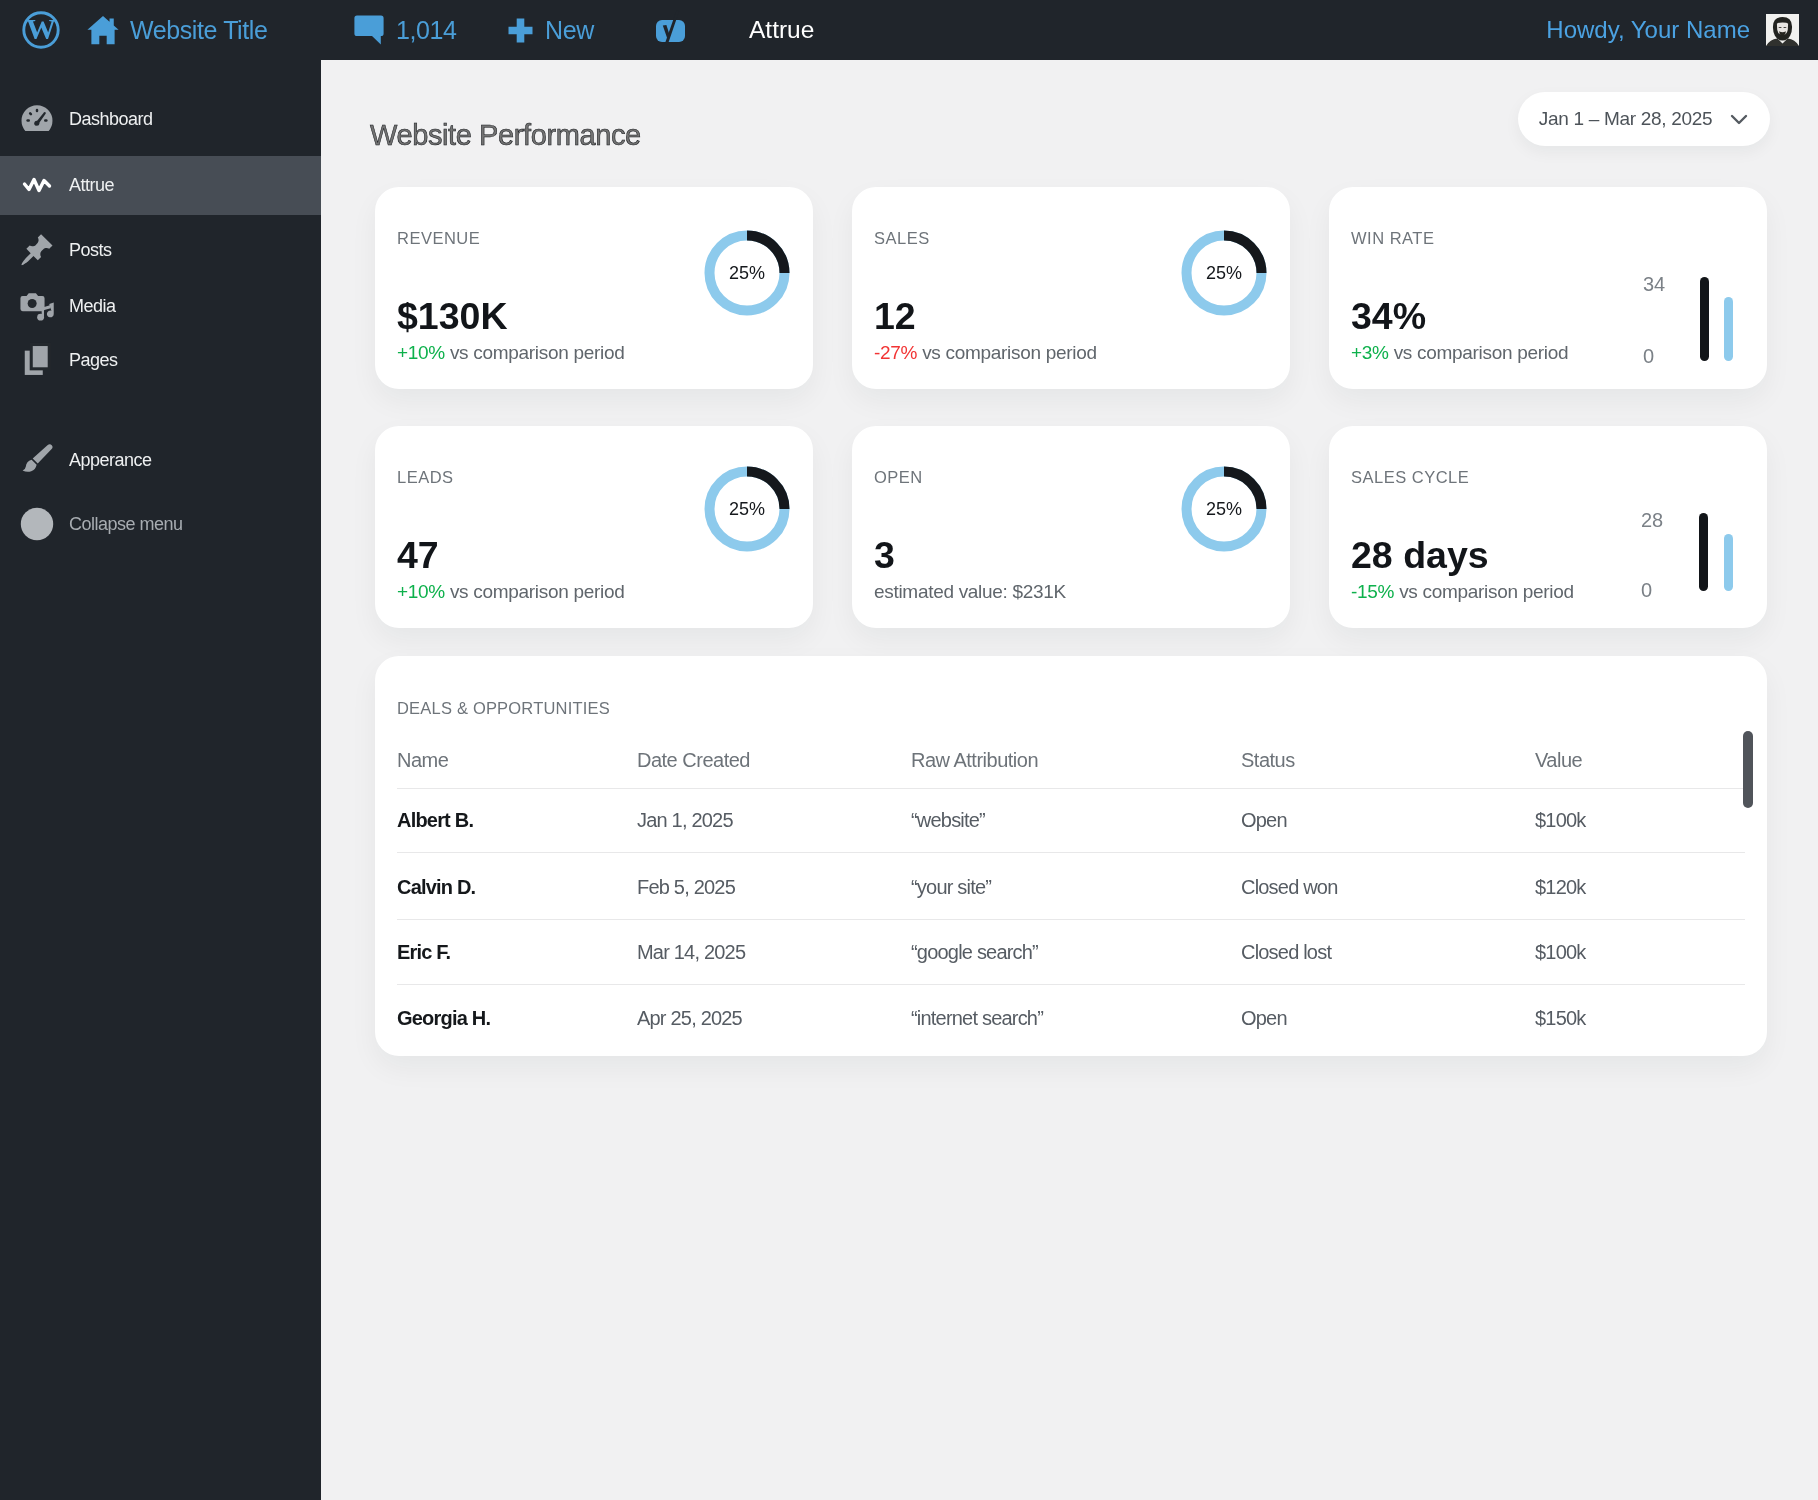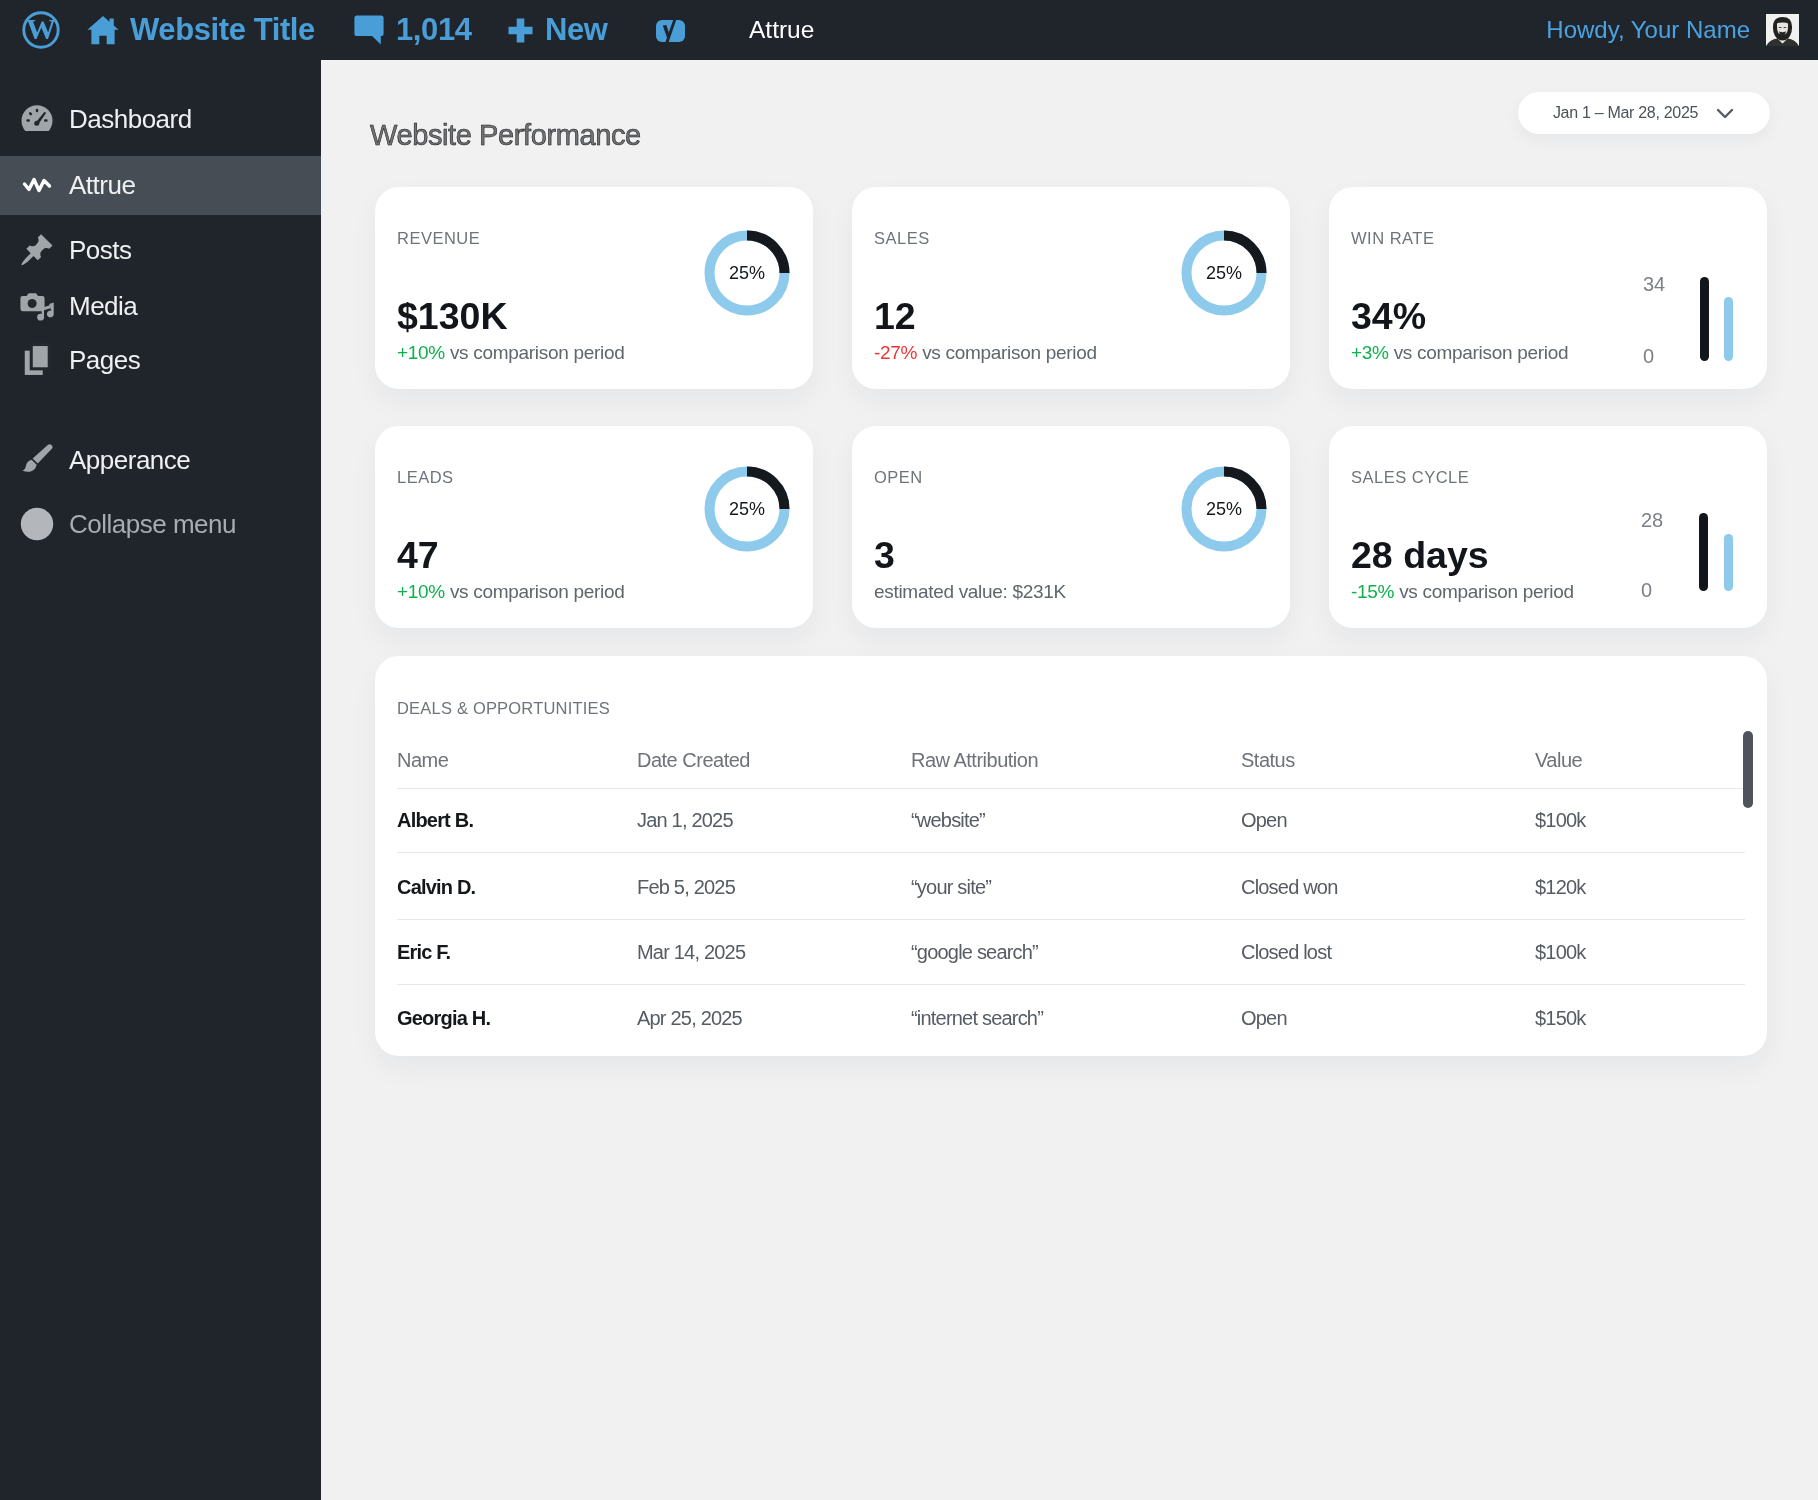--- a/index.html
+++ b/index.html
@@ -11,7 +11,7 @@
 .mi .lb{position:absolute;left:69px;white-space:nowrap}
 #mi-active{position:absolute;left:0;top:156px;width:321px;height:59px;background:#474d55}
 .ab-item{position:absolute;top:0;height:60px;display:flex;align-items:center;color:#4a9ed8;font-size:24px;white-space:nowrap}
-.bold{font-weight:700;font-size:31px;letter-spacing:-0.4px}
+.bold{font-weight:400;font-size:25px;letter-spacing:-0.4px}
 .card{position:absolute;width:438px;height:202px;background:#fff;border-radius:24px;box-shadow:0 12px 28px rgba(25,30,36,.05)}
 .clabel{position:absolute;left:22px;top:42px;font-size:16.5px;color:#6e747a;letter-spacing:.5px}
 .cnum{position:absolute;left:22px;top:109px;font-size:37.5px;font-weight:700;color:#121519;letter-spacing:0px;line-height:40px}

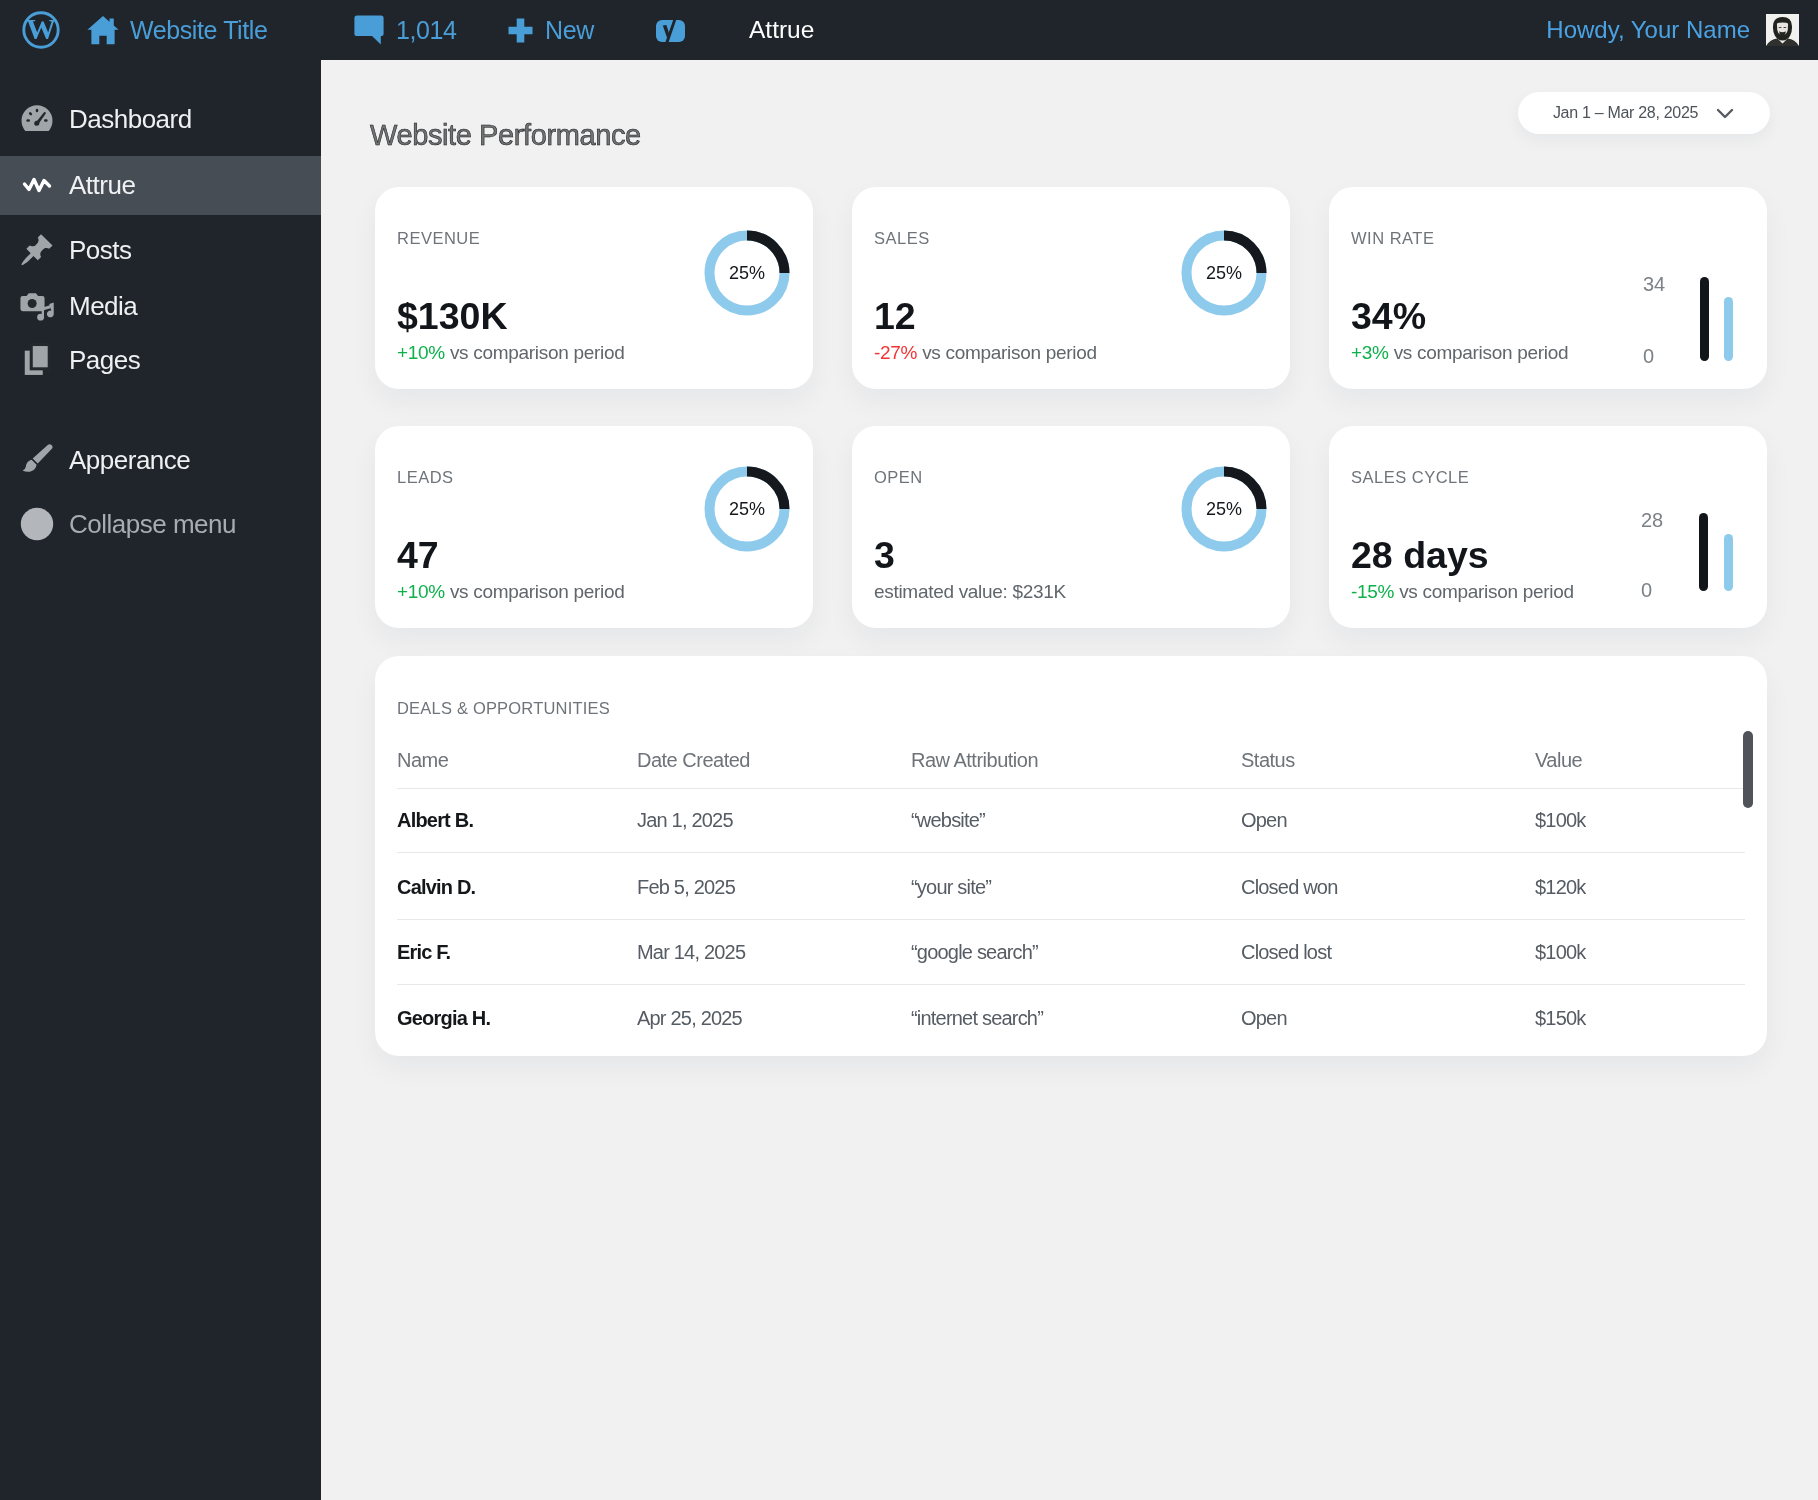--- a/index.html
+++ b/index.html
@@ -6,7 +6,7 @@
  font-family:"Liberation Sans",sans-serif;}
 #sidebar{position:absolute;left:0;top:0;width:321px;height:1500px;background:#20252b}
 #adminbar{position:absolute;left:0;top:0;width:1818px;height:60px;background:#20252b}
-.mi{position:absolute;left:0;width:321px;height:56px;display:flex;align-items:center;color:#eef0f1;font-size:26px;letter-spacing:-0.5px}
+.mi{position:absolute;left:0;width:321px;height:56px;display:flex;align-items:center;color:#eef0f1;font-size:18px;letter-spacing:-0.5px}
 .mi .ic{position:absolute;left:17px;width:40px;height:40px;display:flex;align-items:center;justify-content:center}
 .mi .lb{position:absolute;left:69px;white-space:nowrap}
 #mi-active{position:absolute;left:0;top:156px;width:321px;height:59px;background:#474d55}

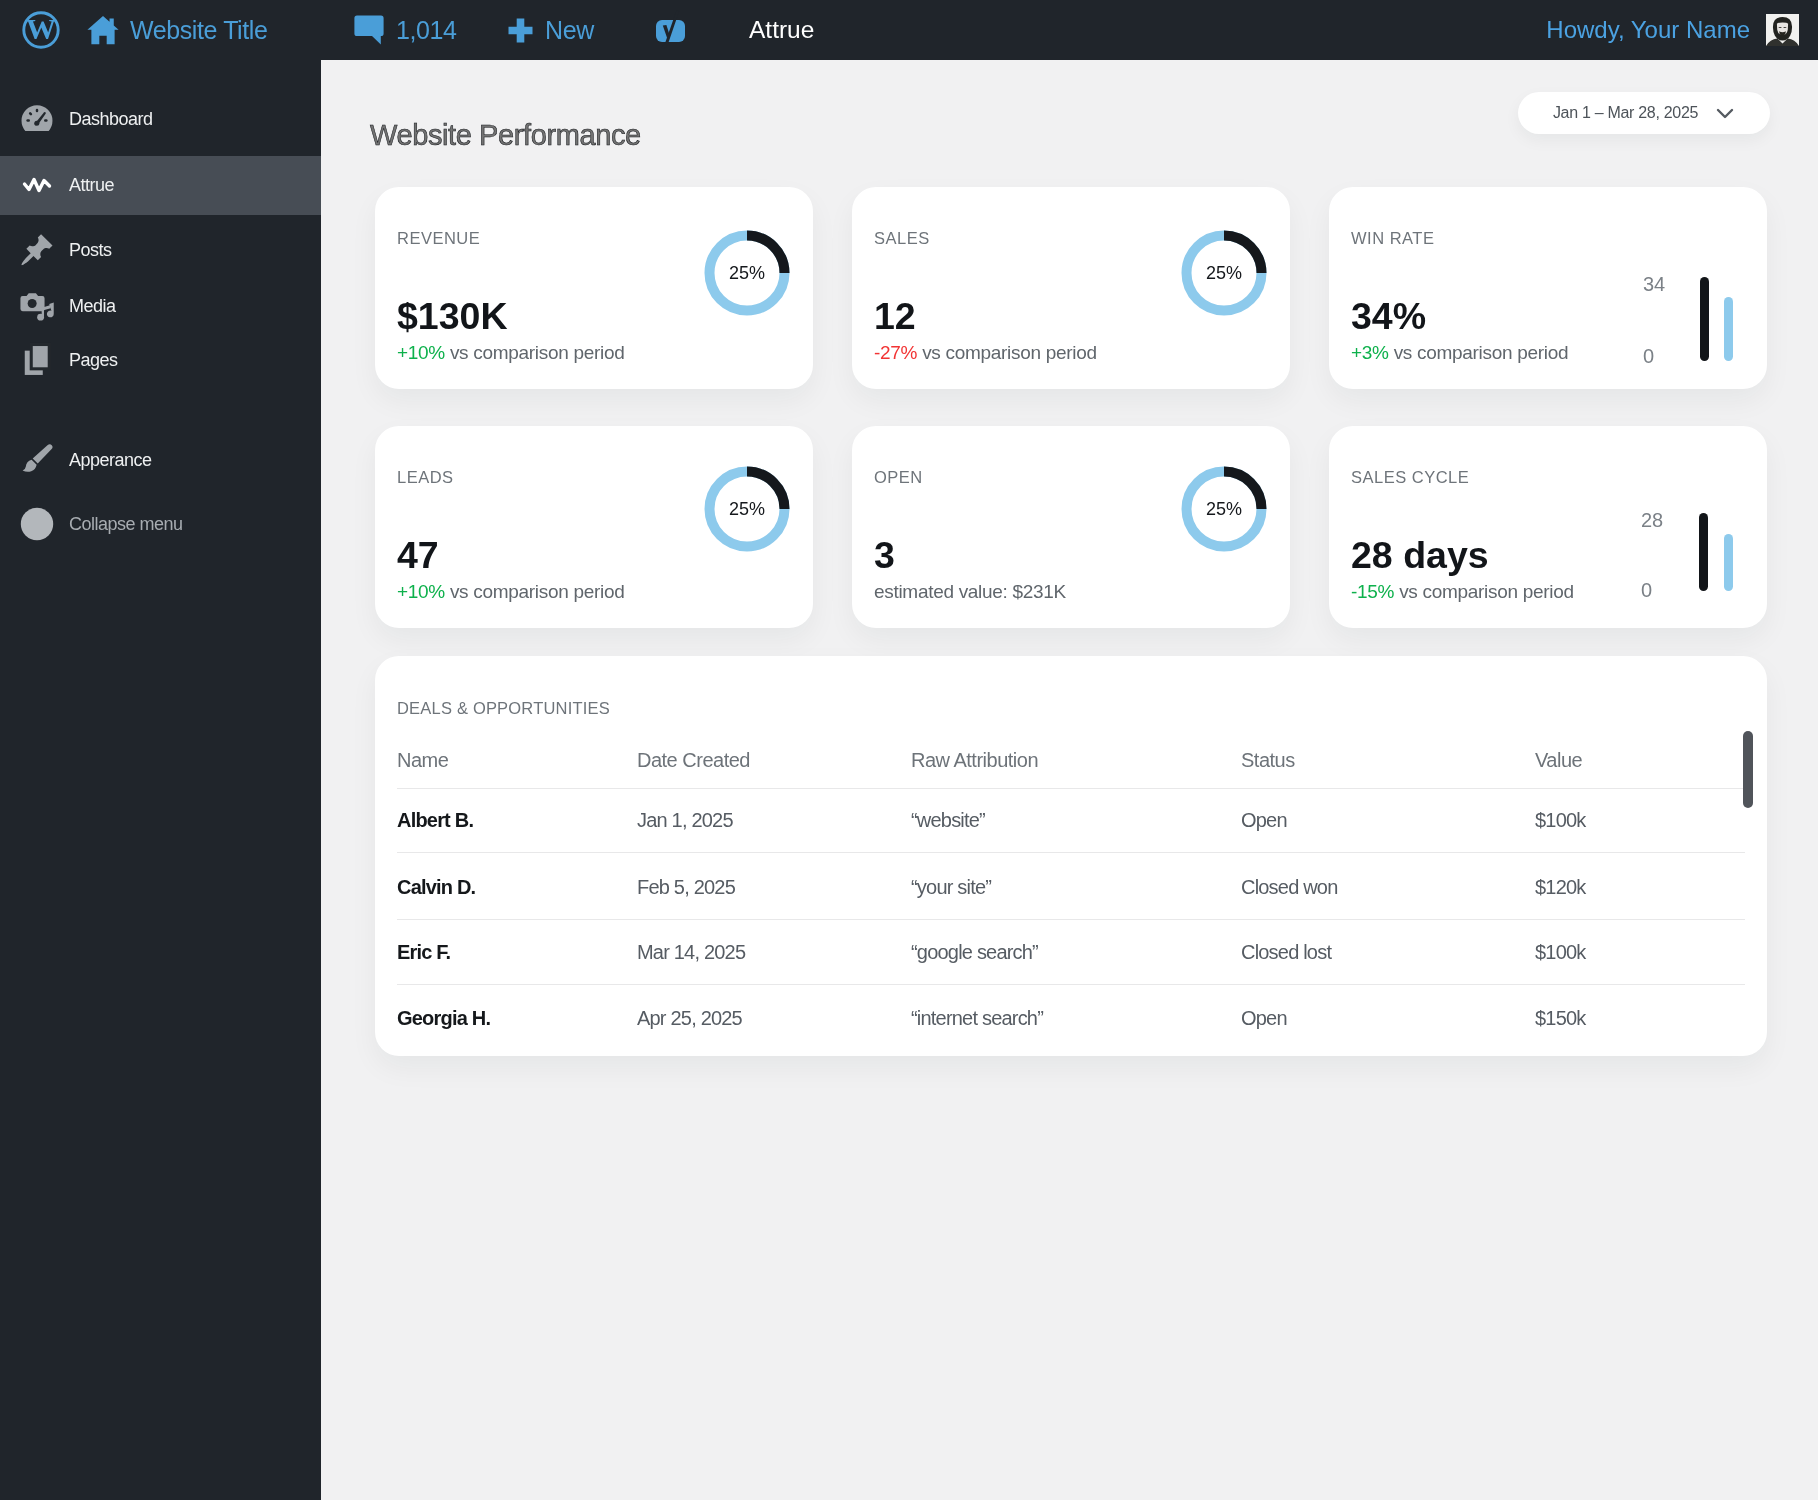--- a/index.html
+++ b/index.html
@@ -27,7 +27,7 @@
 .td{position:absolute;font-size:20px;color:#565c63;white-space:nowrap;letter-spacing:-0.8px}
 .tname{font-weight:700;color:#15181b}
 #ptitle{position:absolute;left:370px;top:119px;font-size:29px;font-weight:400;color:#737373;letter-spacing:-0.4px;-webkit-text-stroke:0.55px #15181c}
-#datepill{position:absolute;left:1518px;top:92px;width:252px;height:42px;background:#fff;border-radius:29px;box-shadow:0 6px 16px rgba(25,30,36,.05);display:flex;align-items:center;justify-content:center;font-size:16px;color:#4d5359;white-space:nowrap;letter-spacing:-0.3px}
+#datepill{position:absolute;left:1518px;top:92px;width:252px;height:54px;background:#fff;border-radius:29px;box-shadow:0 6px 16px rgba(25,30,36,.05);display:flex;align-items:center;justify-content:center;font-size:19px;color:#4d5359;white-space:nowrap;letter-spacing:-0.3px}
 </style></head>
 <body>
 <div id="app">

